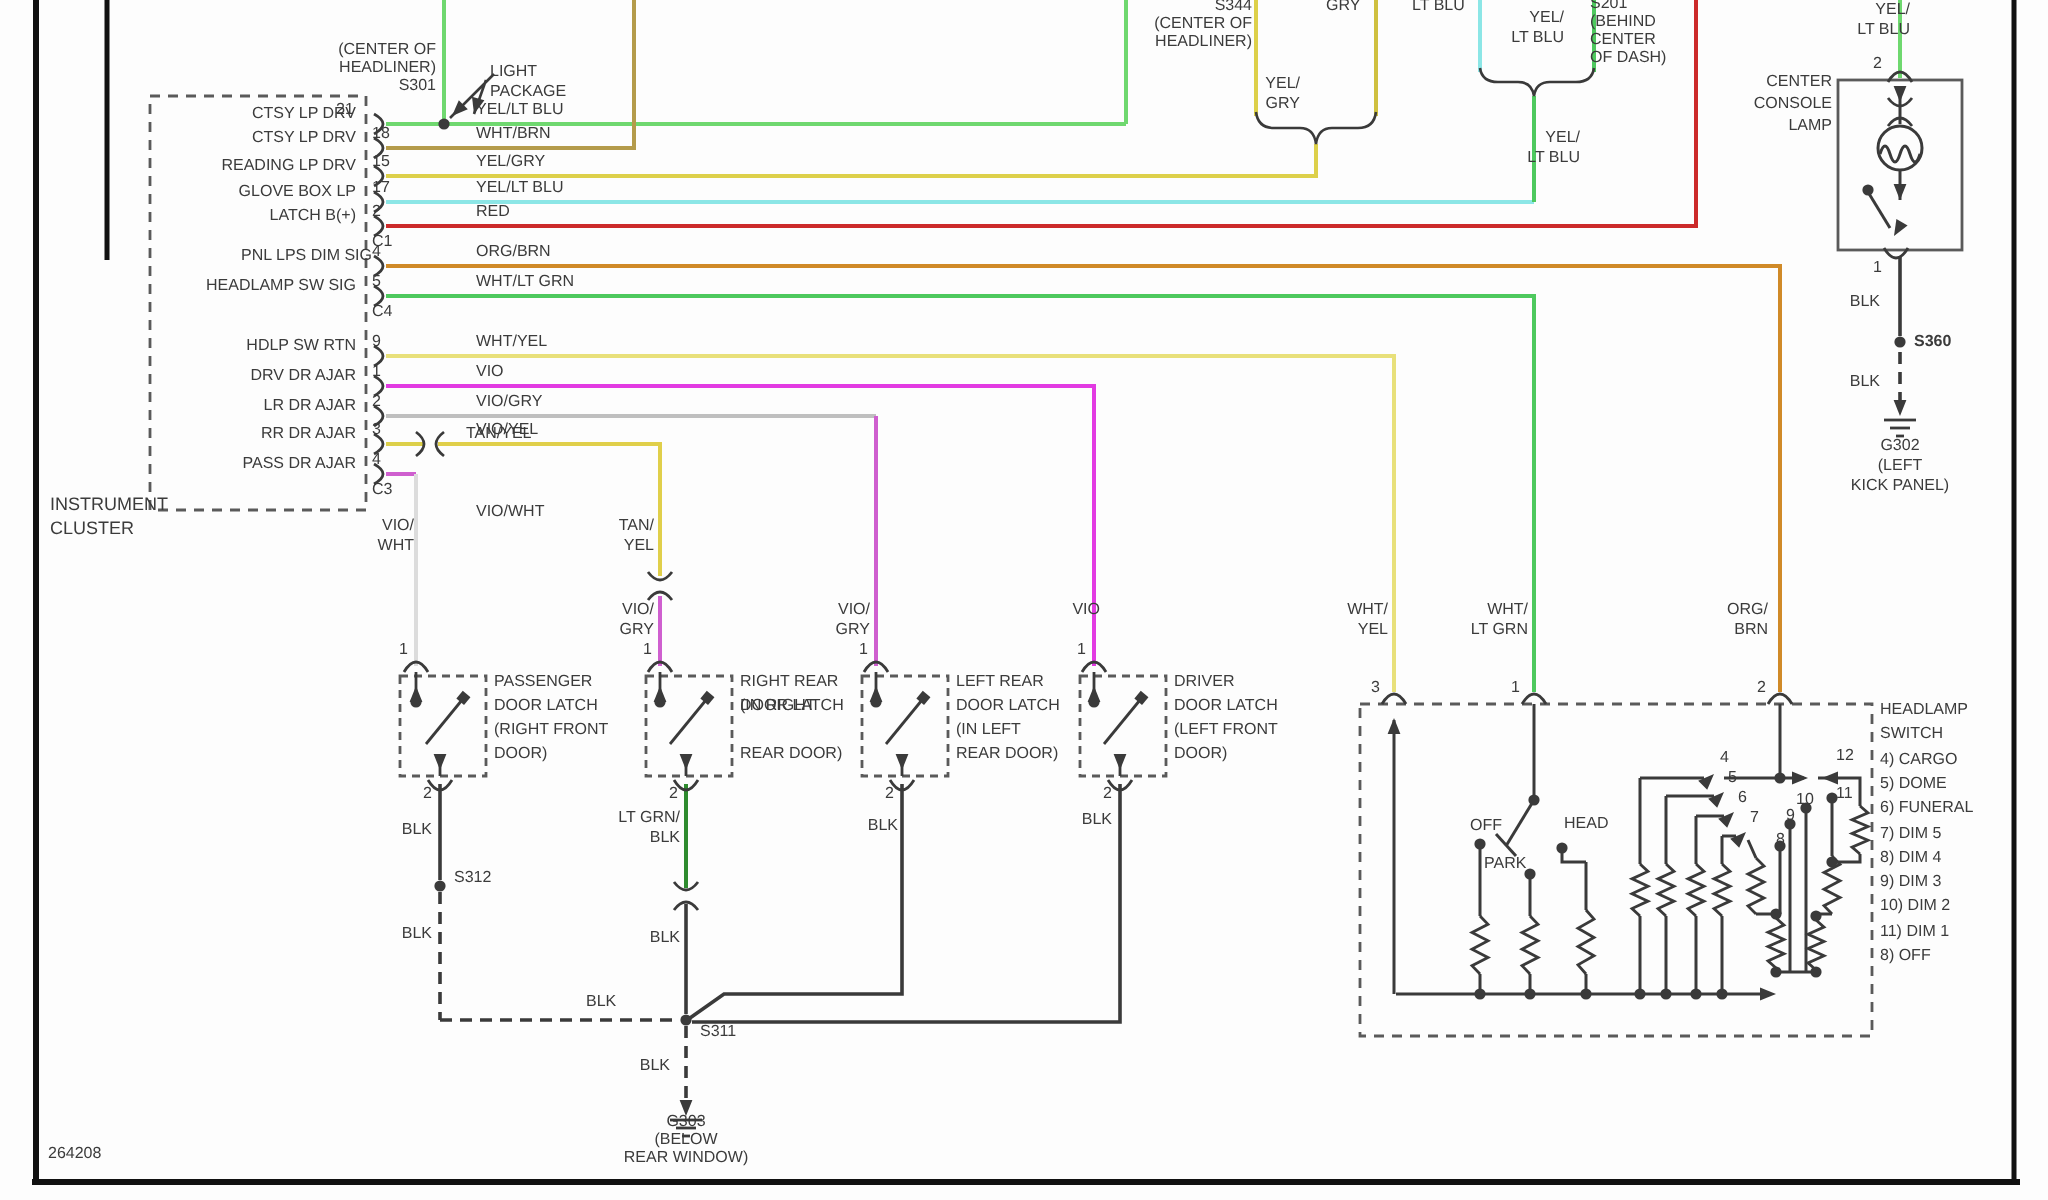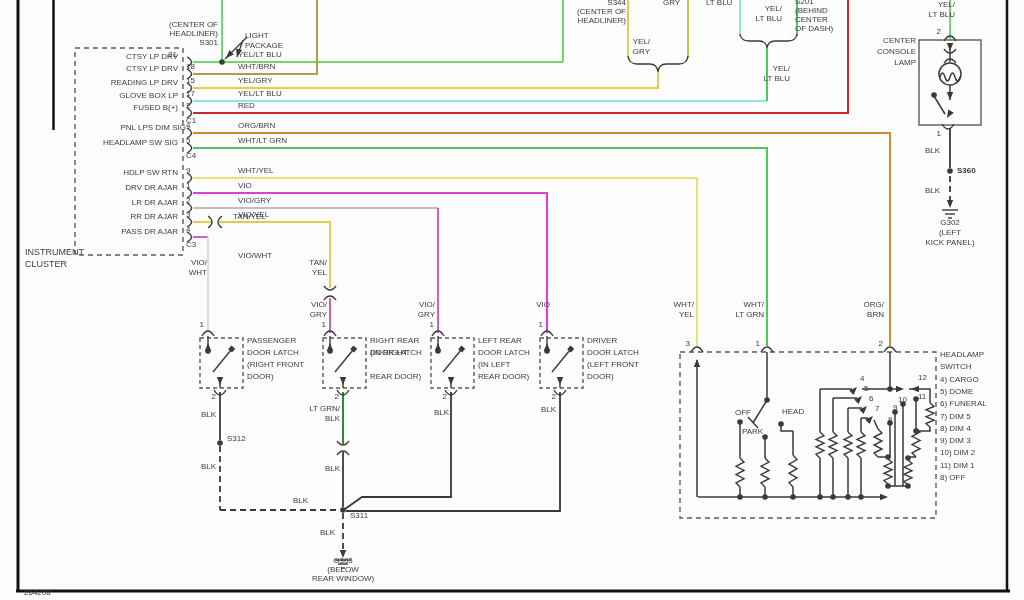--- a/index.html
+++ b/index.html
@@ -326,7 +326,7 @@
       <div class="lbl r" style="left: 178px; top: 91px;">GLOVE BOX LP</div>
       <div class="lbl l" style="left: 186px; top: 89px;">17</div>
       <div class="lbl l" style="left: 238px; top: 89px;">YEL/LT BLU</div>
-      <div class="lbl r" style="left: 178px; top: 103px;">FUSED B(+)</div>
+      <div class="lbl r" style="left: 178px; top: 103px;">LATCH B(+)</div>
       <div class="lbl l" style="left: 186px; top: 101px;">2</div>
       <div class="lbl l" style="left: 238px; top: 101px;">RED</div>
       <div class="lbl r" style="left: 186px; top: 123px;">PNL LPS DIM SIG</div>

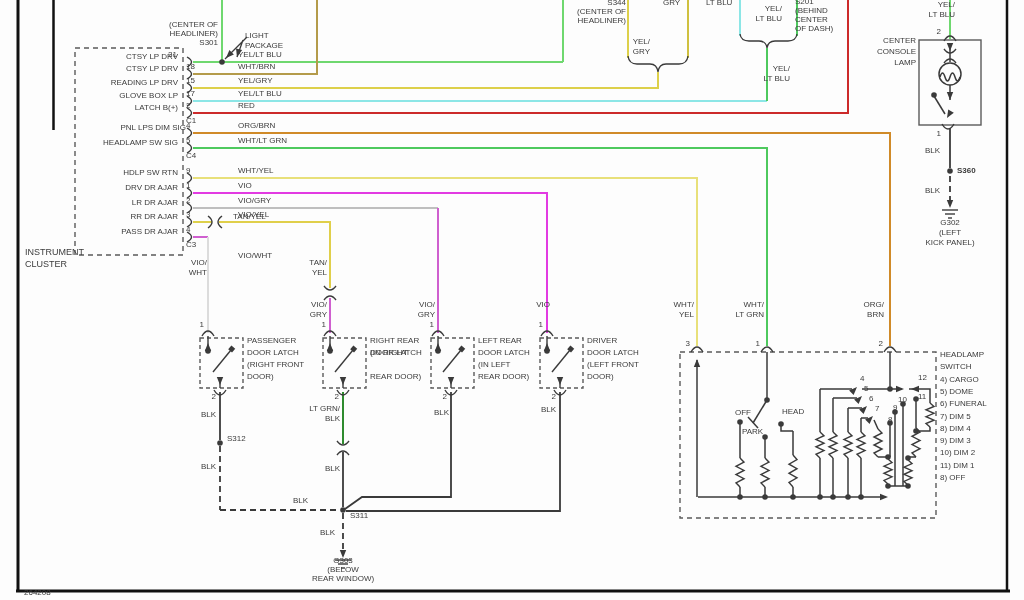--- a/index.html
+++ b/index.html
@@ -313,7 +313,7 @@
       <div class="lbl c" style="left: 343px; top: 556px;">G303</div>
       <div class="lbl c" style="left: 343px; top: 565px;">(BELOW</div>
       <div class="lbl c" style="left: 343px; top: 574px;">REAR WINDOW)</div>
-      <div class="lbl l" style="left: 24px; top: 572px; margin-top: 16px;">264208</div>
+      <div class="lbl l" style="left: 24px; top: 572px;">264208</div>
       <div class="lbl r" style="left: 178px; top: 52px;">CTSY LP DRV</div>
       <div class="lbl l" style="left: 168px; top: 50px;">21</div>
       <div class="lbl l" style="left: 238px; top: 50px;">YEL/LT BLU</div>

